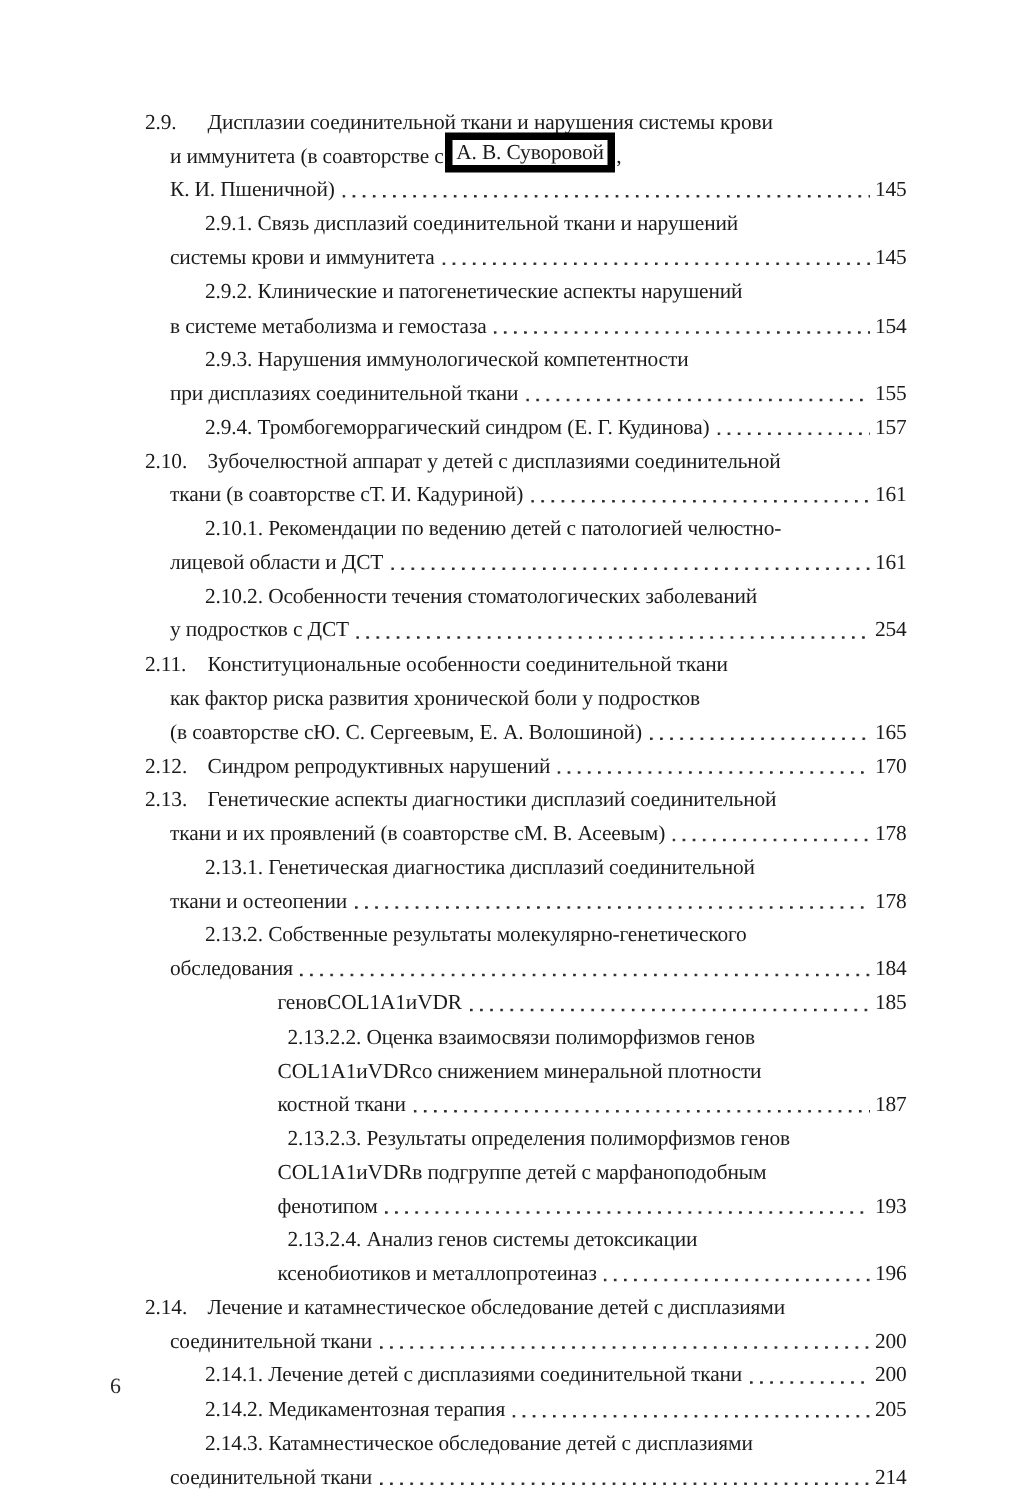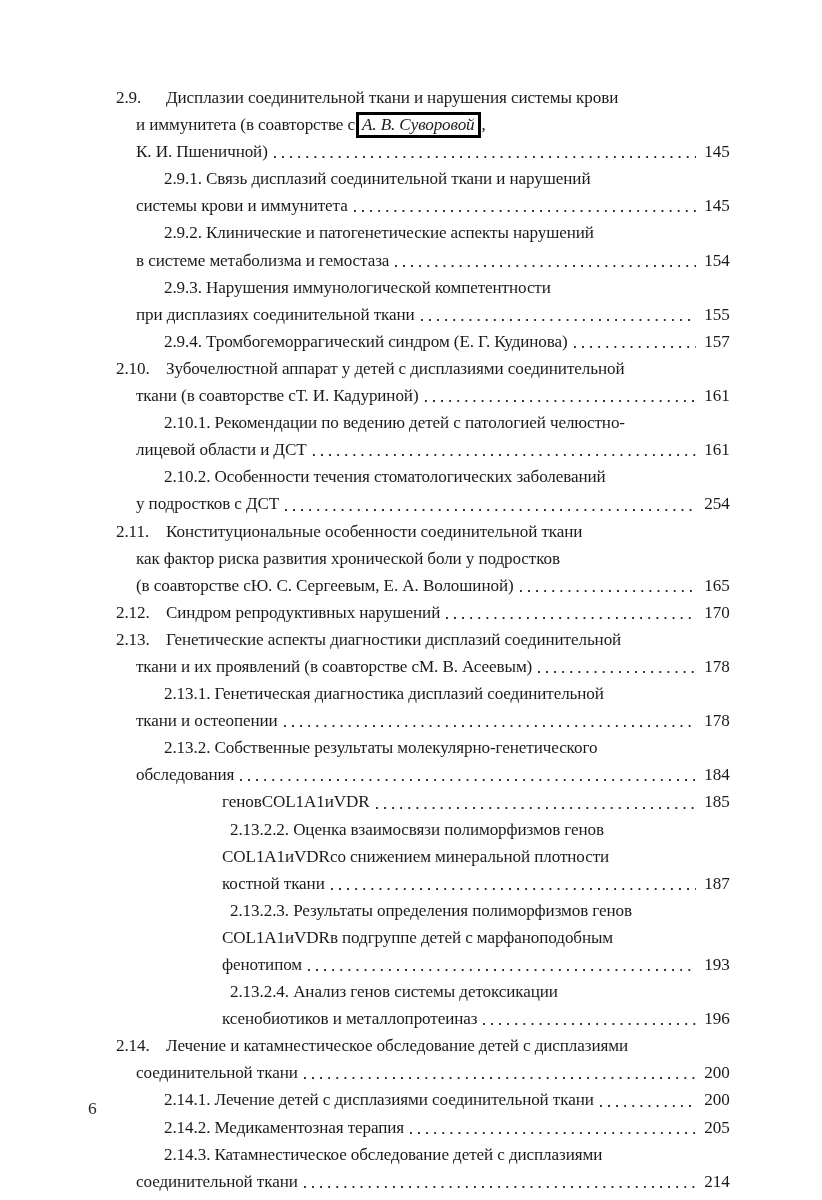--- a/index.html
+++ b/index.html
@@ -105,10 +105,9 @@
 
   .boxed {
     display: inline-block;
-    border: 3px solid #000000;
+    border: 6px solid #000000;
     padding: 0 3px;
     margin: 0 1px;
-    font-style: italic;
     line-height: 20px;
   }
 

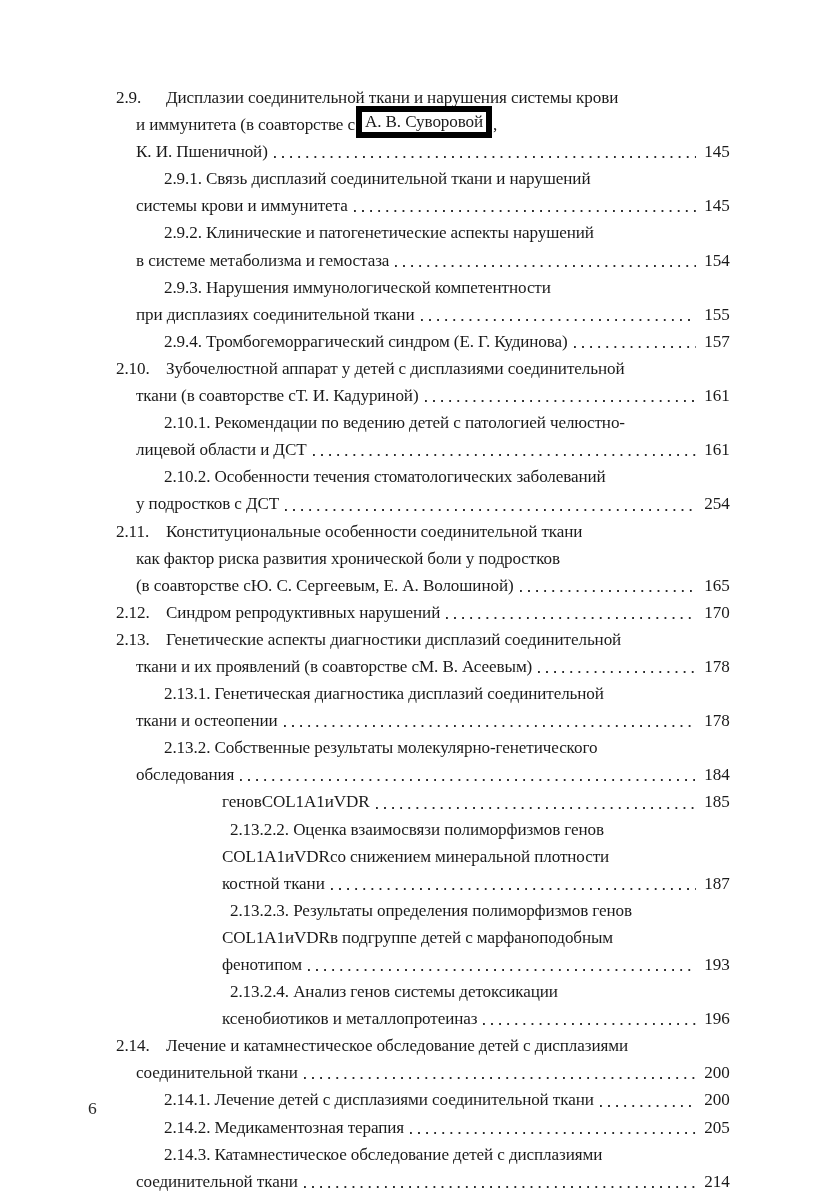--- a/index.html
+++ b/index.html
@@ -77,7 +77,7 @@
   .pageno {
     flex: 0 0 auto;
     width: 34px;
-    text-align: center;
+    text-align: left;
     font-size: 17.1px;
     margin-top: 16px;
   }

